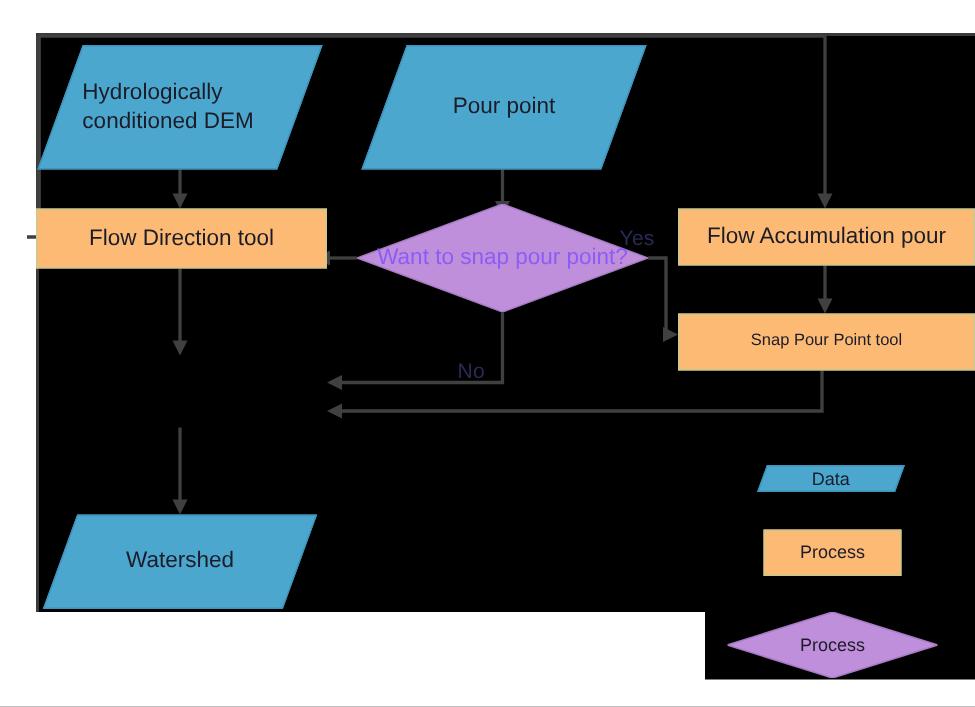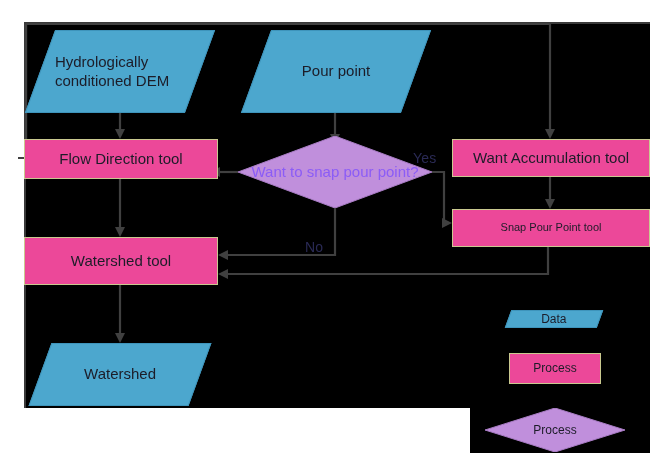--- a/index.html
+++ b/index.html
@@ -56,7 +56,7 @@
   }
   
   .shape-process {
-    background: #ec4899;
+    background: #fdba74;
     border: 1px solid #c9c98f;
   }
   .par-skew   { transform: skewX(-20deg); }

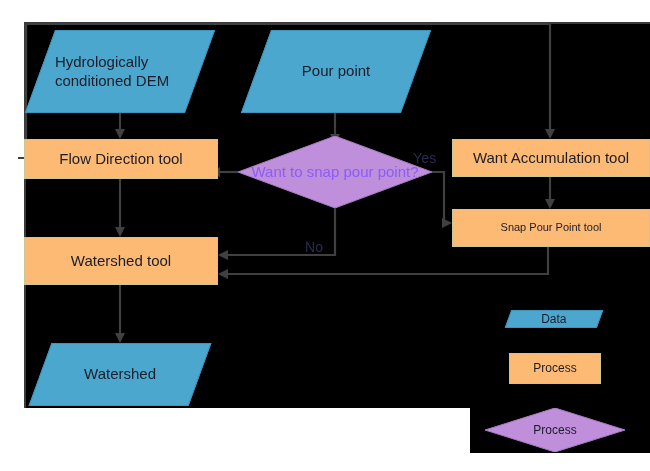--- a/index.html
+++ b/index.html
@@ -165,7 +165,7 @@
   </div>
 
   <div class="node shape-process" style="left:452px; top:139px; width:198px; height:38px; font-size:15px;">
-    <span>Want Accumulation tool</span>
+    <span>Flow Accumulation pour</span>
   </div>
 
   <div class="node shape-process" style="left:452px; top:209px; width:198px; height:38px; font-size:11px;">

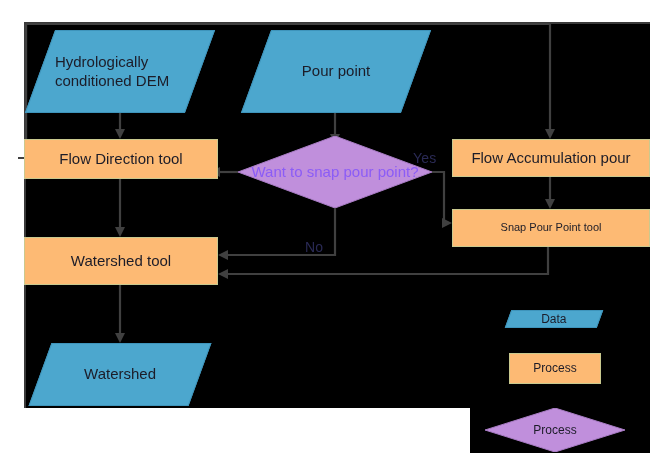--- a/index.html
+++ b/index.html
@@ -179,9 +179,6 @@
     <span class="diamond-label" style="font-size:15px;">Want to snap pour point?</span>
   </div>
 
-  <div class="node shape-process" style="left:24px; top:237px; width:194px; height:48px; font-size:15px;">
-    <span>Watershed tool</span>
-  </div>
 
   <div class="node shape-data par-skew" style="left:40px; top:343px; width:160px; height:63px; font-size:15px;">
     <span class="par-unskew" style="text-align:center; width:100%;">Watershed</span>

